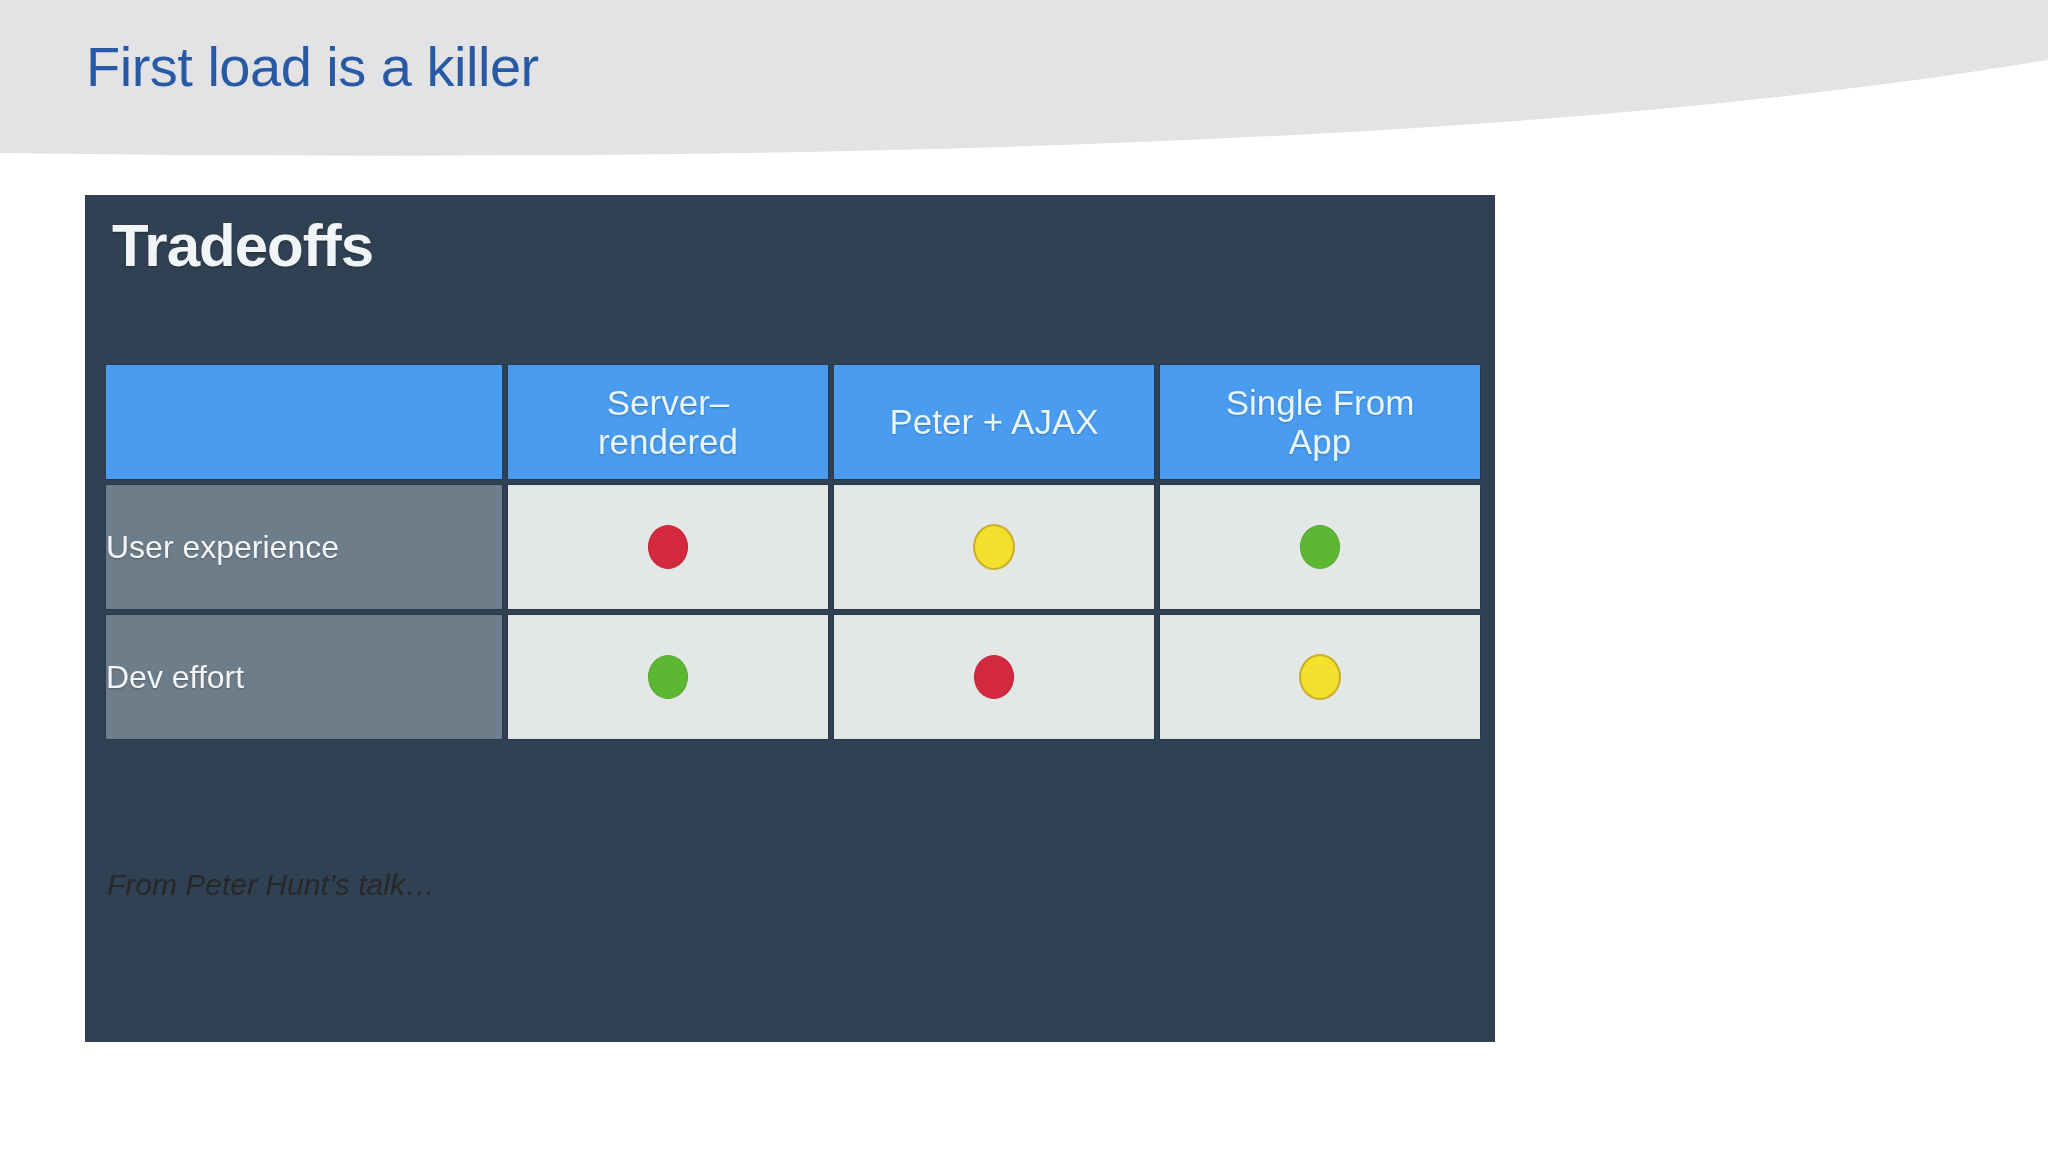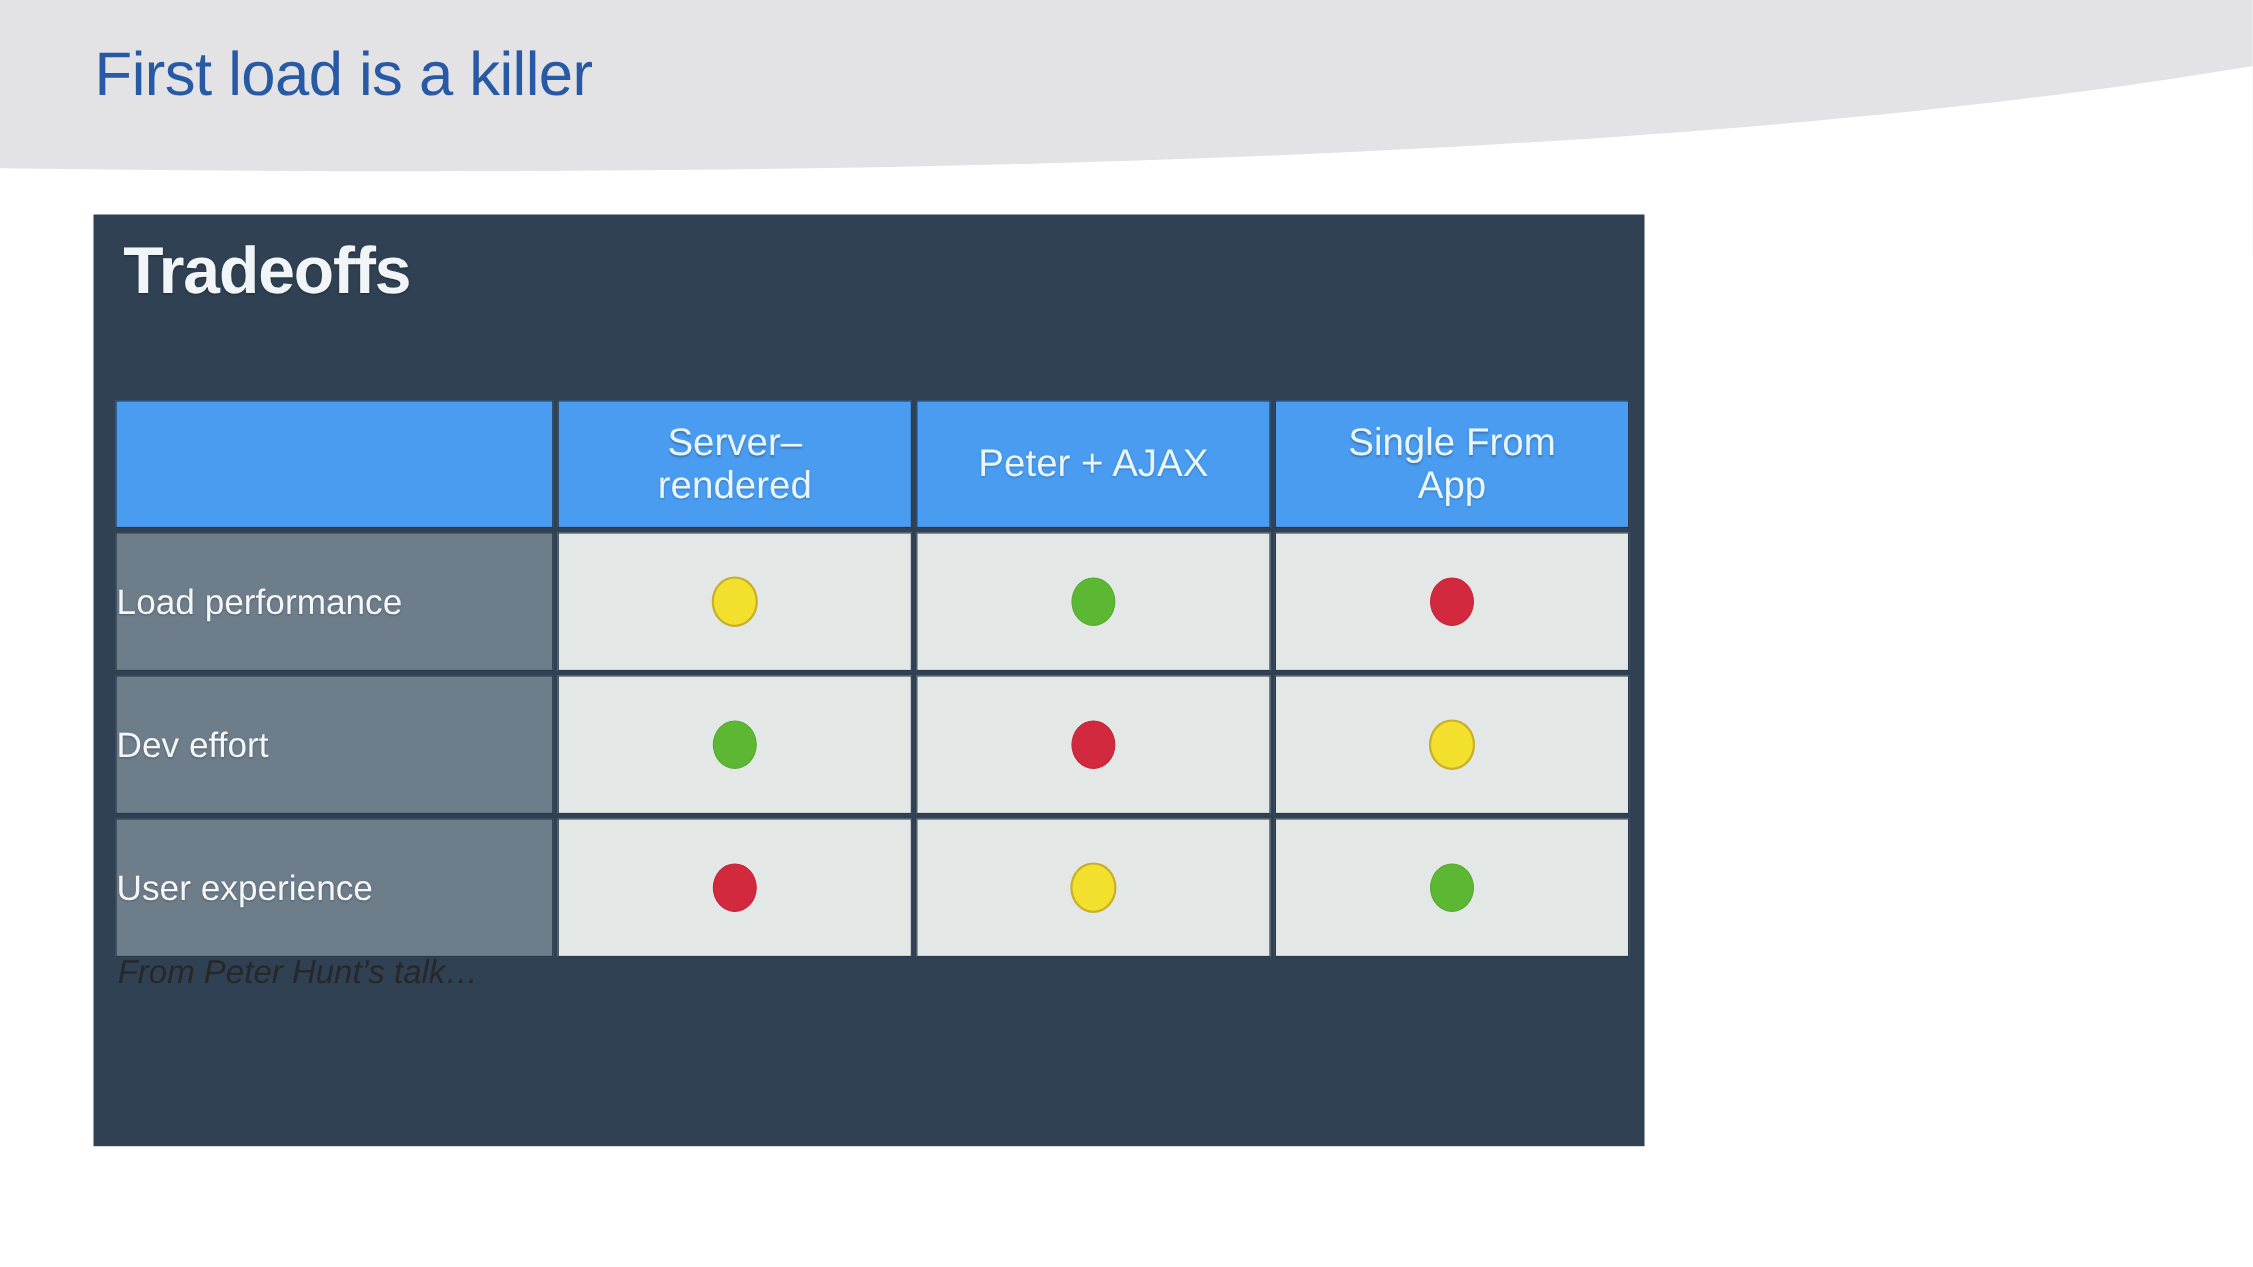--- a/index.html
+++ b/index.html
@@ -187,18 +187,6 @@
     </thead>
     <tbody>
       <tr>
-        <td class="td-rowlabel">Load performance</td>
-        <td class="td-cell">
-          <span class="status-dot yellow"></span>
-        </td>
-        <td class="td-cell">
-          <span class="status-dot green"></span>
-        </td>
-        <td class="td-cell">
-          <span class="status-dot red"></span>
-        </td>
-      </tr>
-      <tr>
         <td class="td-rowlabel">Dev effort</td>
         <td class="td-cell">
           <span class="status-dot green"></span>

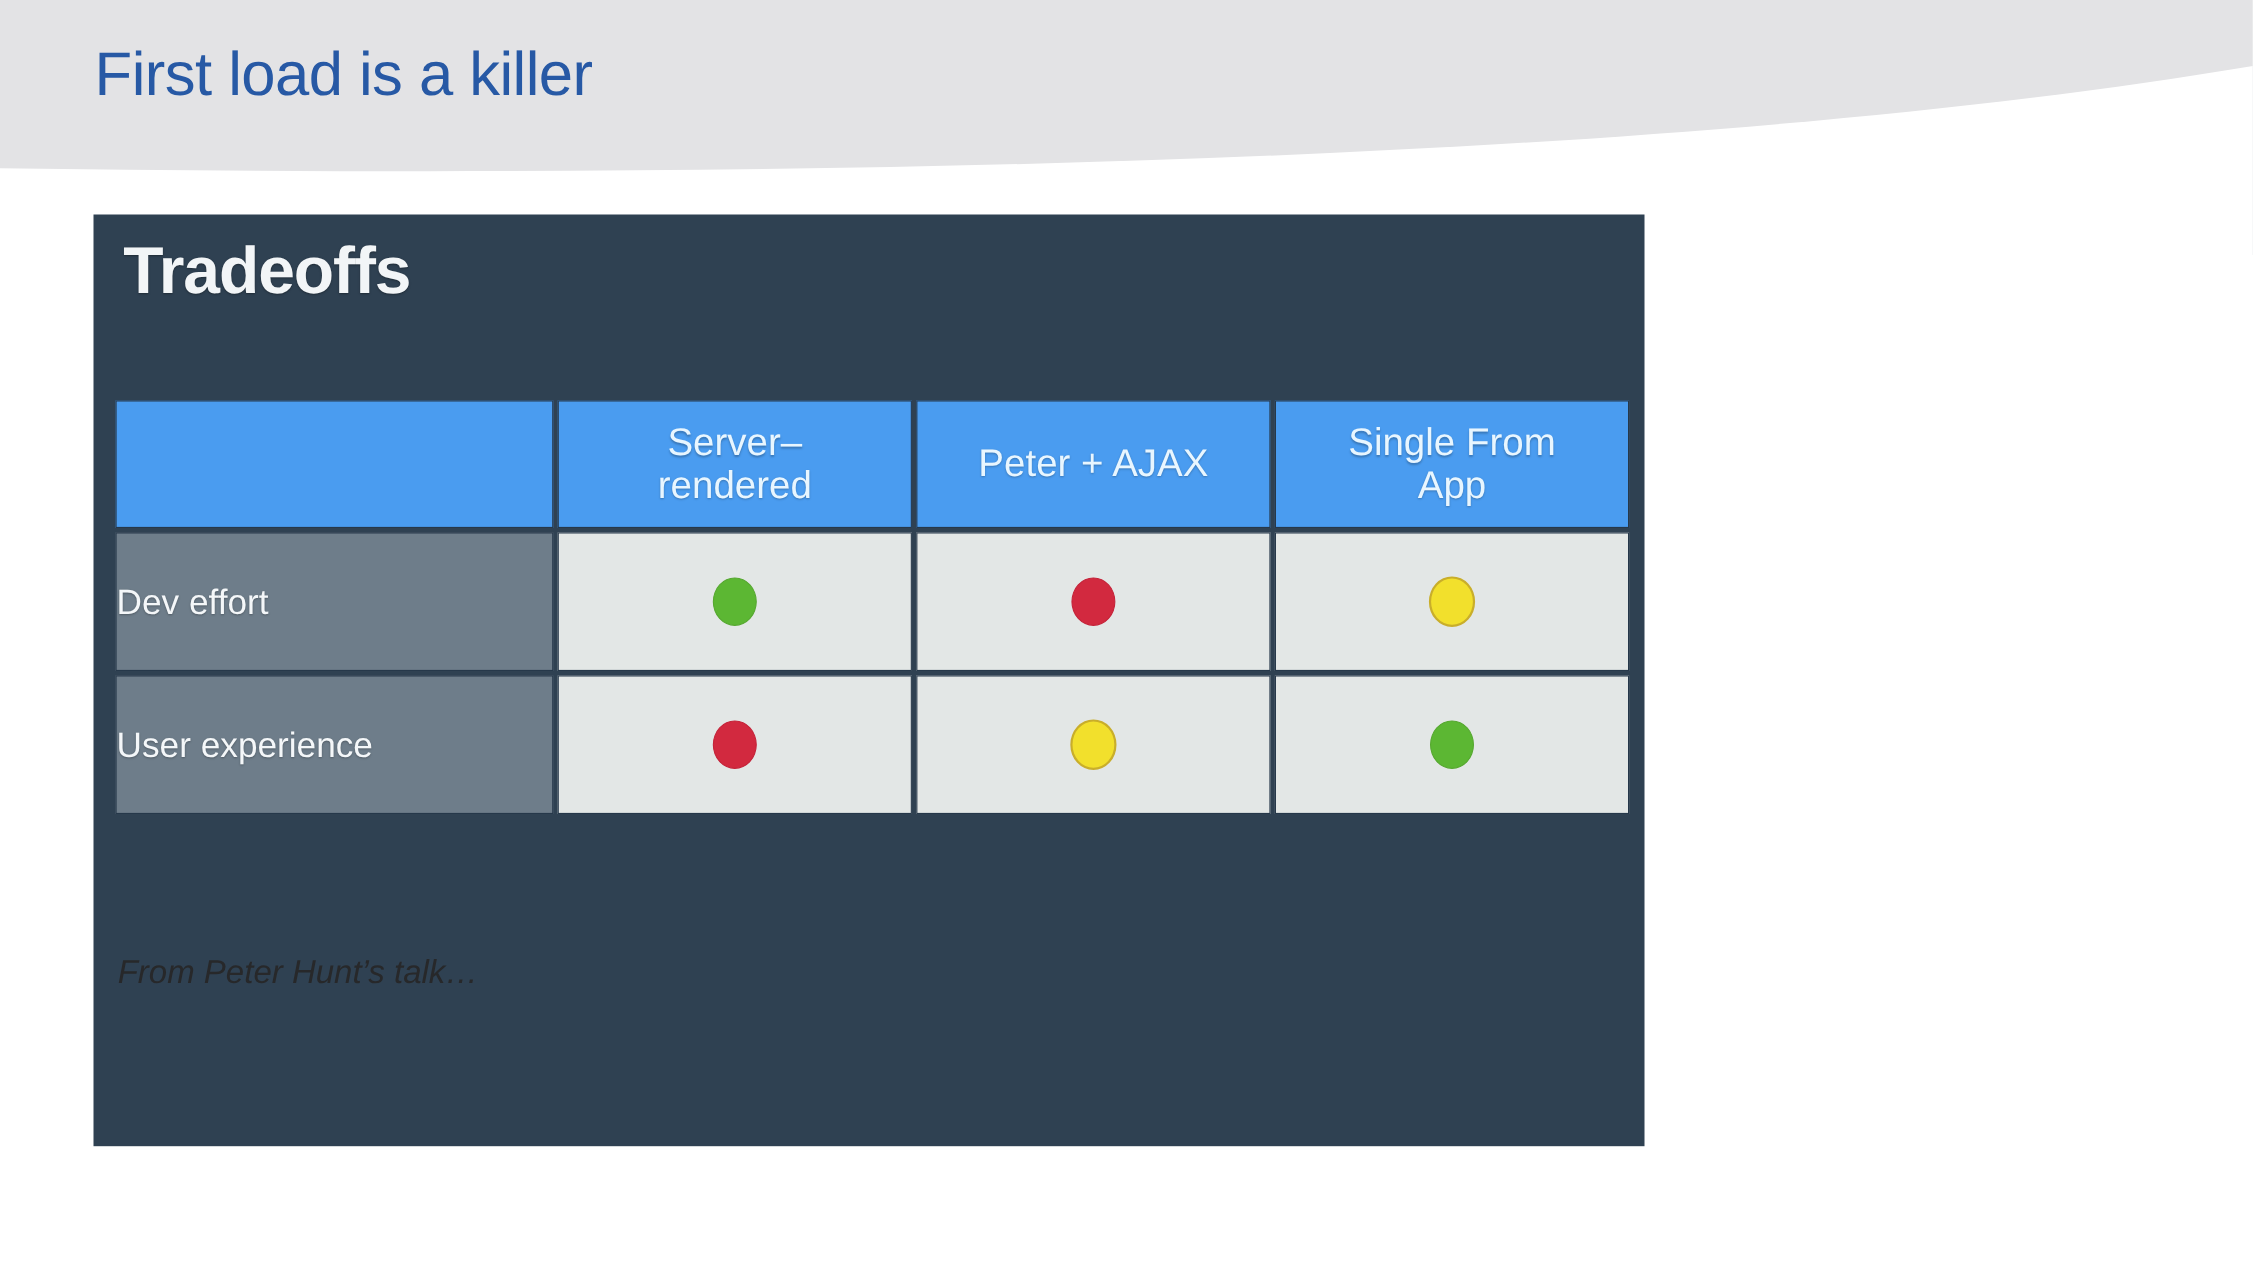--- a/index.html
+++ b/index.html
@@ -187,27 +187,27 @@
     </thead>
     <tbody>
       <tr>
-        <td class="td-rowlabel">Dev effort</td>
+        <td class="td-rowlabel">User experience</td>
+        <td class="td-cell">
+          <span class="status-dot red"></span>
+        </td>
+        <td class="td-cell">
+          <span class="status-dot yellow"></span>
+        </td>
         <td class="td-cell">
           <span class="status-dot green"></span>
-        </td>
-        <td class="td-cell">
-          <span class="status-dot red"></span>
-        </td>
-        <td class="td-cell">
-          <span class="status-dot yellow"></span>
         </td>
       </tr>
       <tr>
-        <td class="td-rowlabel">User experience</td>
+        <td class="td-rowlabel">Dev effort</td>
+        <td class="td-cell">
+          <span class="status-dot green"></span>
+        </td>
         <td class="td-cell">
           <span class="status-dot red"></span>
         </td>
         <td class="td-cell">
           <span class="status-dot yellow"></span>
-        </td>
-        <td class="td-cell">
-          <span class="status-dot green"></span>
         </td>
       </tr>
     </tbody>

